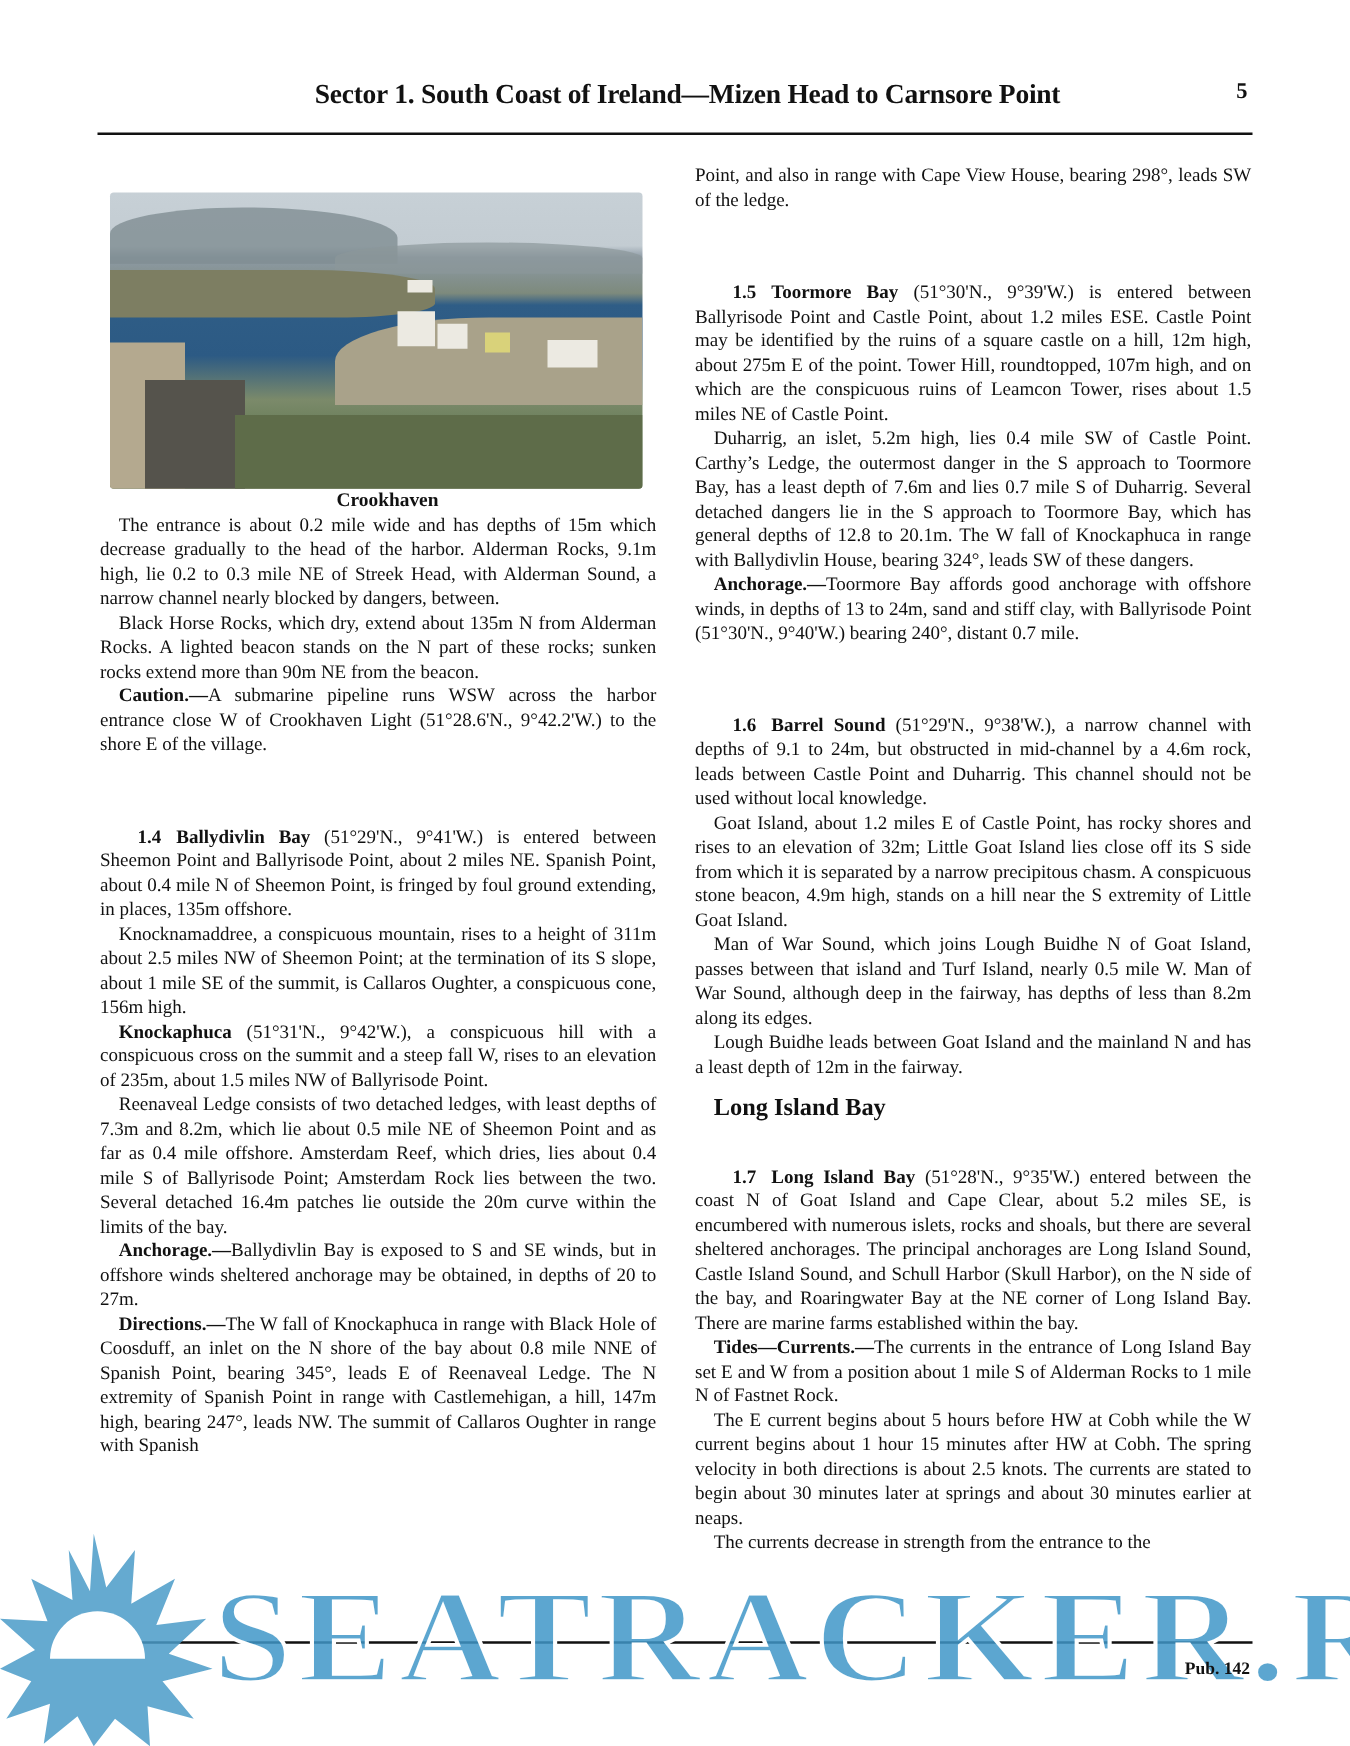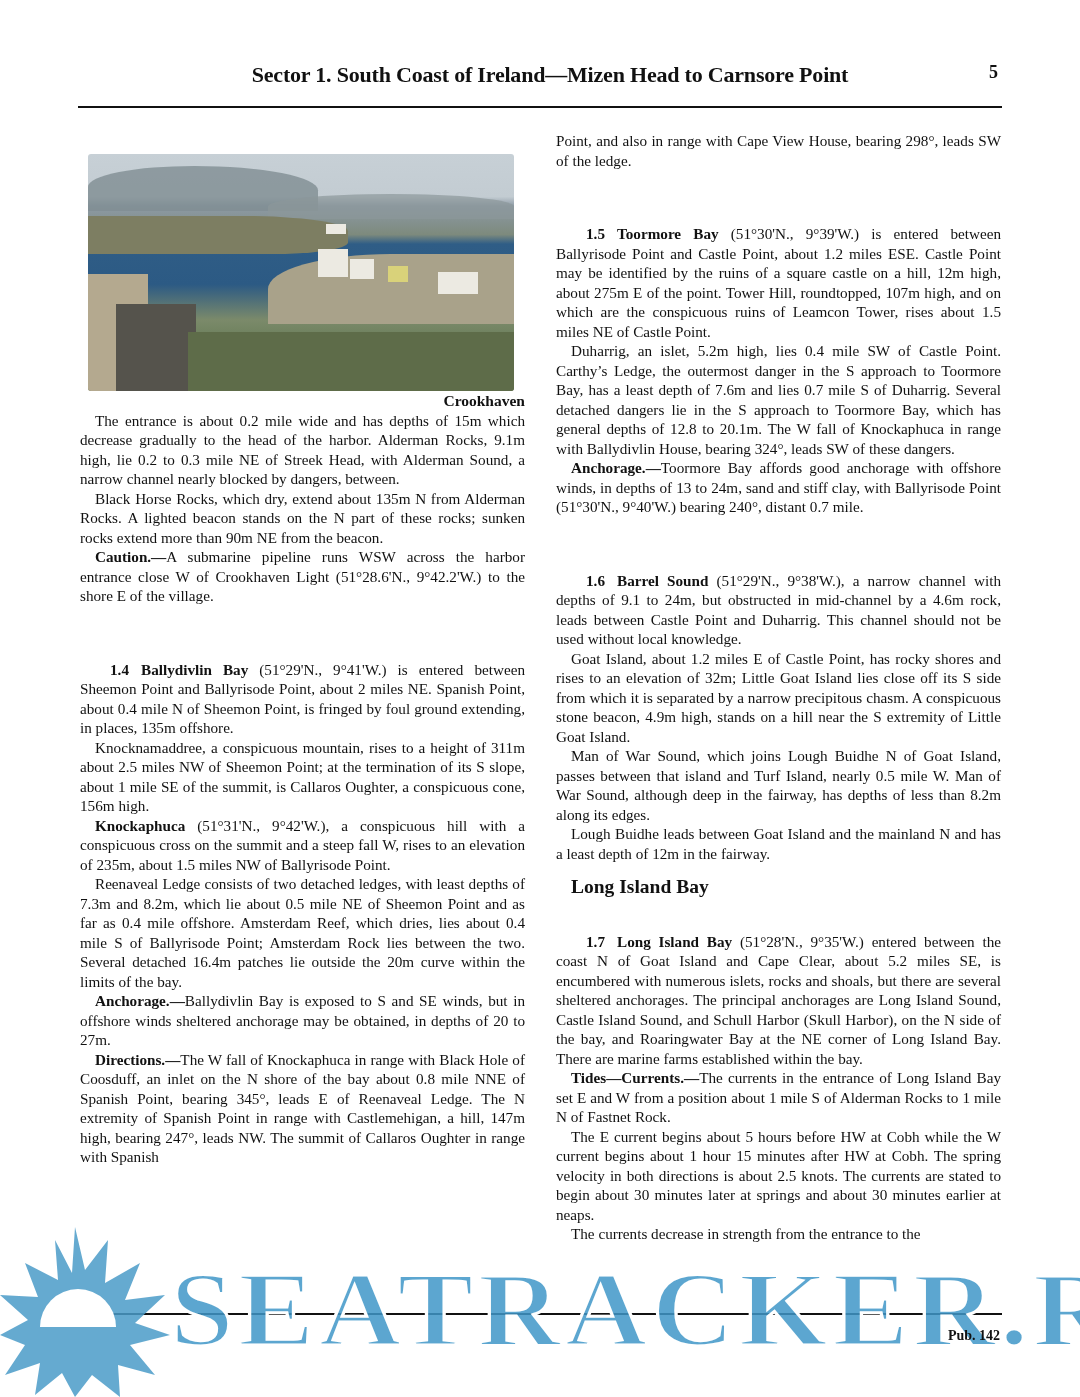--- a/index.html
+++ b/index.html
@@ -33,7 +33,7 @@
   .photo .church { position: absolute; left: 0; top: 120px; width: 60px; height: 117px; background: #b4a98f; }
   .photo .roof { position: absolute; left: 28px; top: 150px; width: 80px; height: 87px; background: #55534c; }
   .photo .field { position: absolute; left: 100px; top: 178px; width: 326px; height: 59px; background: #5e6c49; }
-  .caption { text-align: right; font-weight: bold; font-size: 15.5px; margin: 18px 0 24px 0; text-indent: 0; }
+  .caption { text-align: center; font-weight: bold; font-size: 15.5px; margin: 18px 0 24px 0; text-indent: 0; }
   .section-head { font-weight: bold; font-size: 19.5px; margin: 4px 0 14px 0; text-indent: 0; text-align: left; }
   .rule-bottom { top: 1313px; }
   .footer-pub { position: absolute; right: 80px; top: 1328px; font-weight: bold; font-size: 14px; z-index: 3; text-align: right; }

